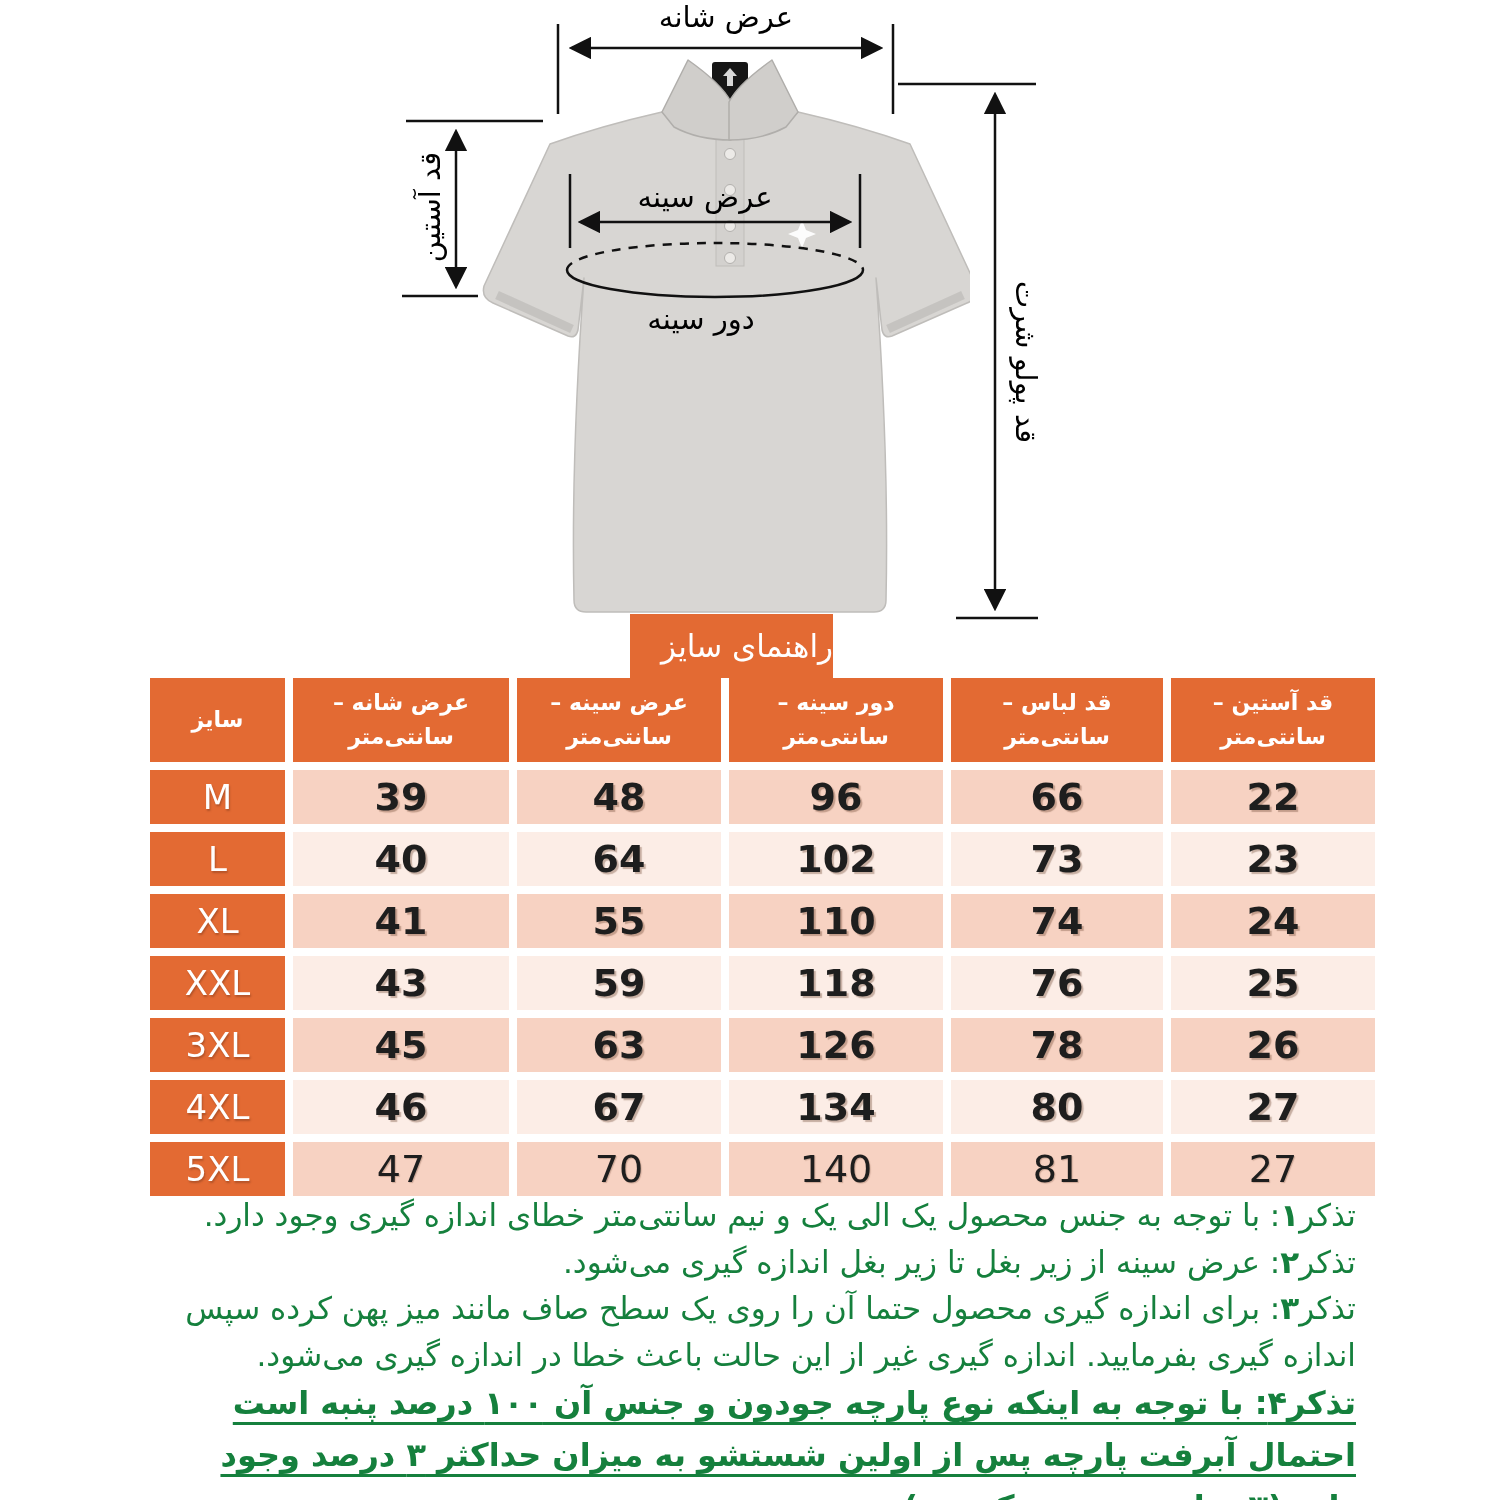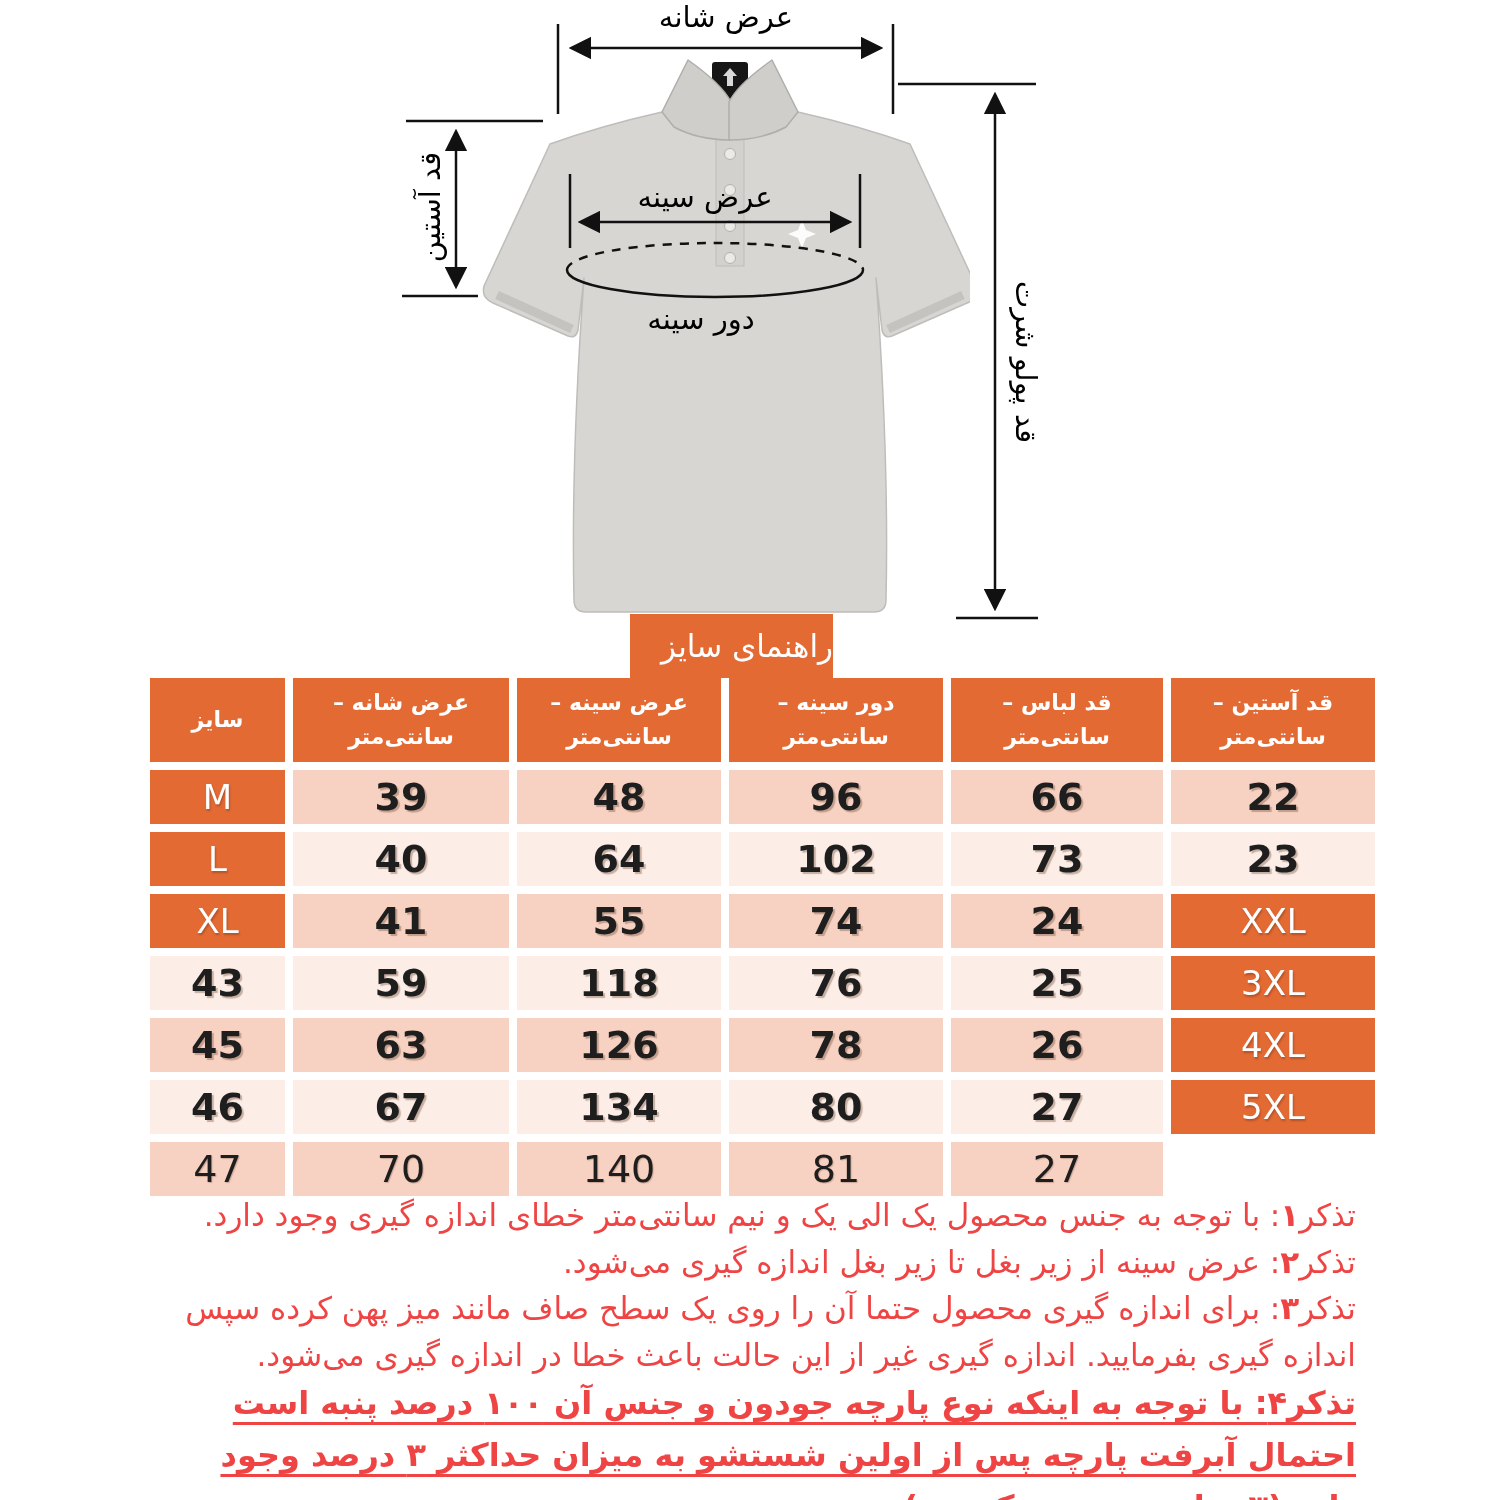--- a/index.html
+++ b/index.html
@@ -168,6 +168,7 @@
       <div class="size-cell">XL</div>
       <div class="cell dark">41</div>
       <div class="cell dark">55</div>
+      <div class="cell dark">110</div>
       <div class="cell dark">74</div>
       <div class="cell dark">24</div>
       <div class="size-cell">XXL</div>

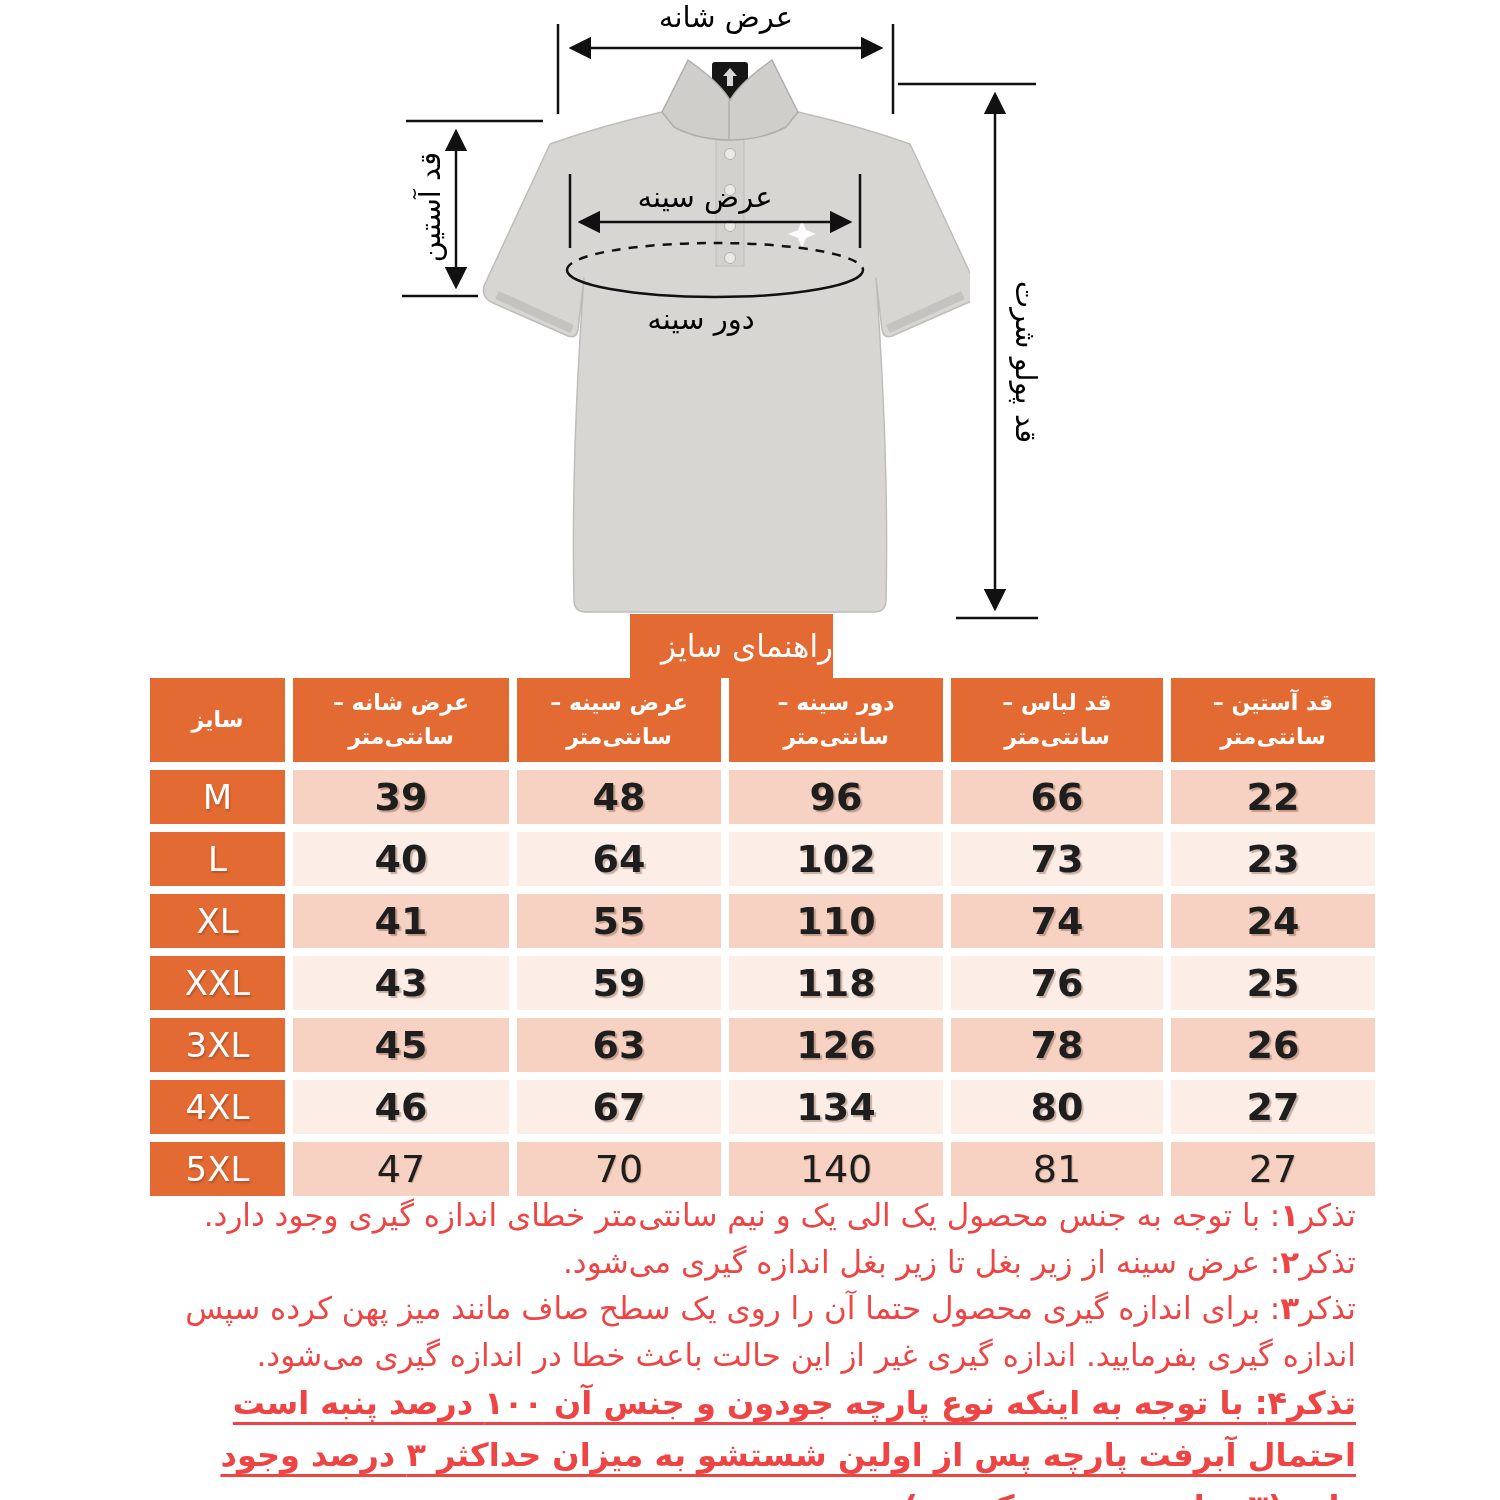--- a/index.html
+++ b/index.html
@@ -59,7 +59,7 @@
     position:absolute;left:148px;top:1192px;width:1208px;
     direction:rtl;text-align:right;
   }
-  .note{font-size:31px;line-height:1.5;color:#ef4444;}
+  .note{font-size:31px;line-height:1.5;color:#15803d;}
   .note .num{font-weight:700;}
   .note.emph{
     font-weight:700;font-size:32px;line-height:1.62;

